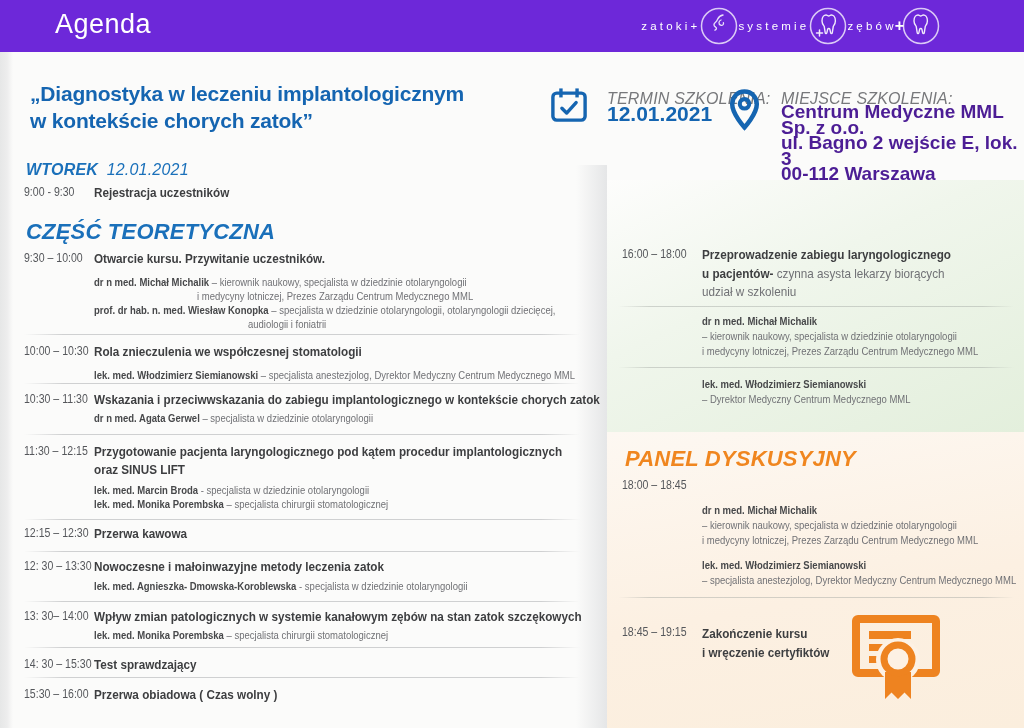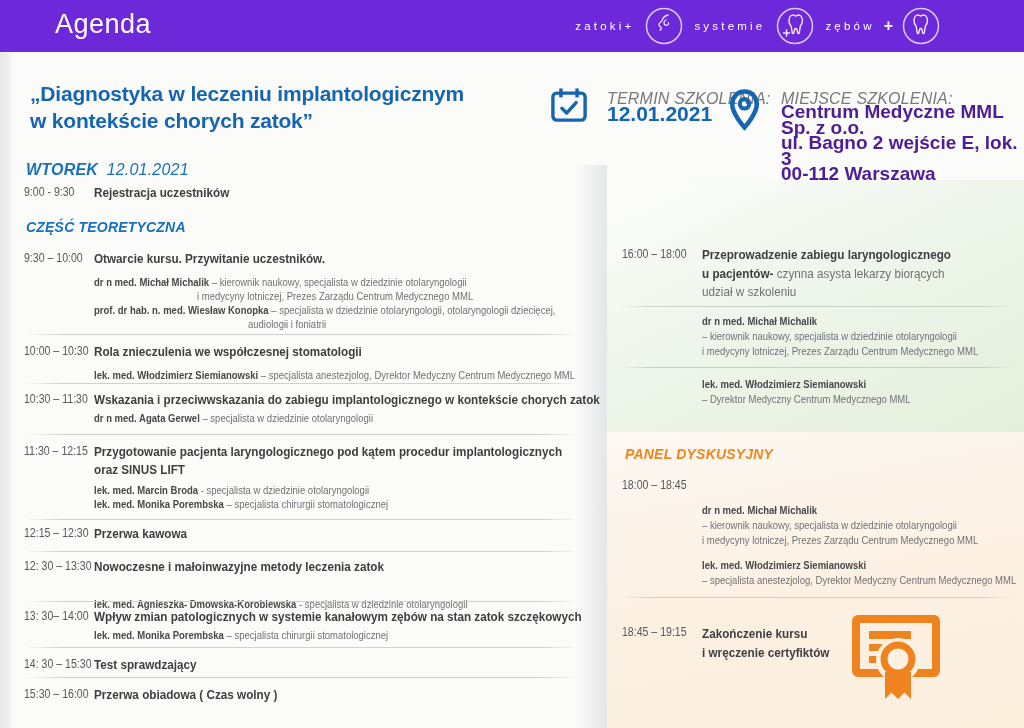--- a/index.html
+++ b/index.html
@@ -8,7 +8,7 @@
   
   .banner{position:absolute;top:0;left:0;width:100%;height:52px;background:#6d28d9;}
   .banner-title{position:absolute;left:55px;top:9px;font-size:27px;color:#fff;letter-spacing:.5px;}
-  .logo{position:absolute;right:84px;top:0;height:52px;display:flex;align-items:center;gap:11px;}
+  .logo{position:absolute;right:84px;top:0;height:52px;display:flex;align-items:center;gap:0;}
   .logo-word{color:#fff;font-size:11.5px;letter-spacing:3.2px;white-space:nowrap;}
   .logo-plus{color:#fff;font-size:16px;font-weight:bold;margin:0 -2px;}
   .logo-circle svg{display:block;}

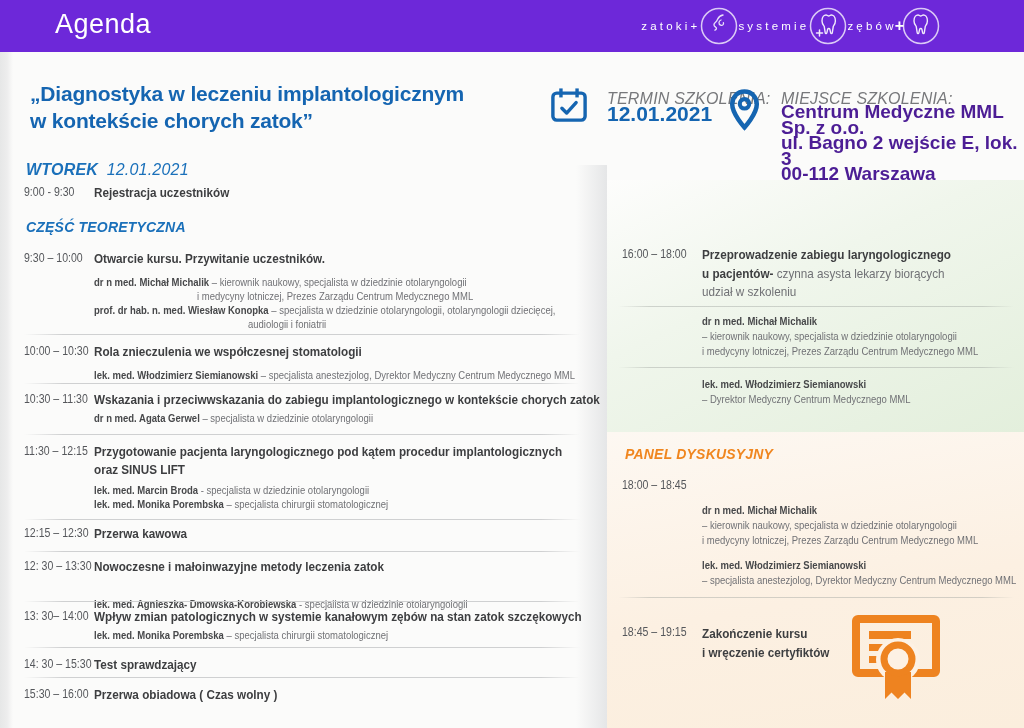--- a/index.html
+++ b/index.html
@@ -31,7 +31,7 @@
   .pd-section{position:absolute;left:607px;top:432px;width:417px;height:296px;
               background:linear-gradient(170deg,#fdf8f2 0%,#fcf0e2 55%,#fbeedd 100%);}
   
-  .h-it{position:absolute;font-size:14px;font-weight:bold;font-style:italic;letter-spacing:.2px;}
+  .h-it{position:absolute;font-size:22px;font-weight:bold;font-style:italic;letter-spacing:.2px;}
   .h-wtorek{left:26px;top:161px;color:#1a70ba;font-size:16px;}
   .h-wtorek .day{font-weight:bold;}
   .h-wtorek .daydate{font-weight:normal;margin-left:4px;}

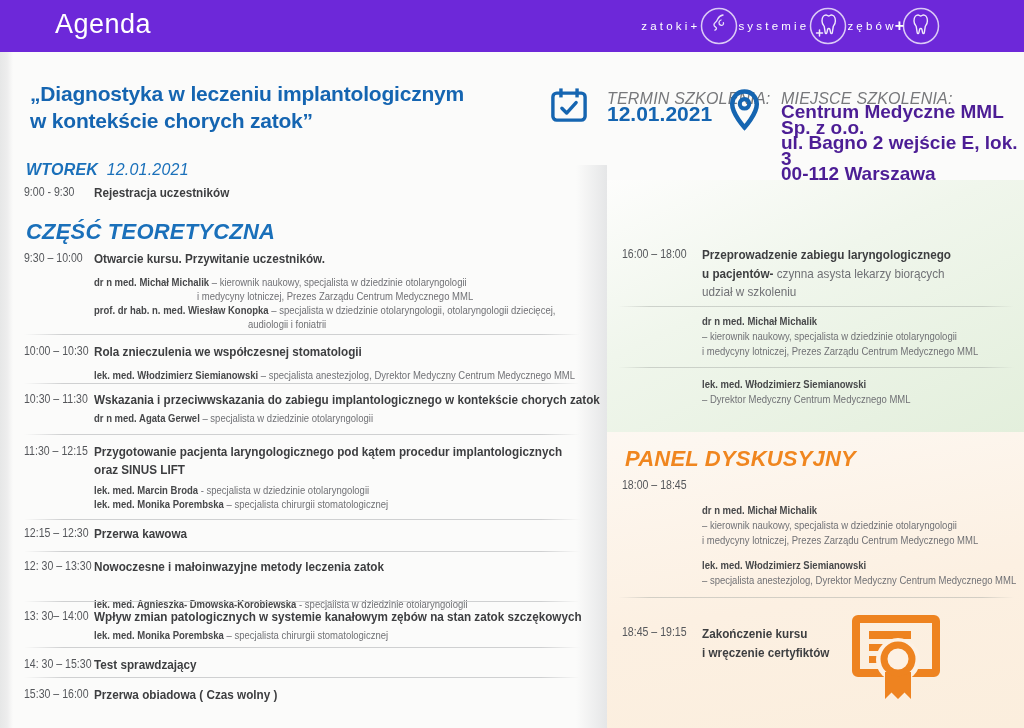--- a/index.html
+++ b/index.html
@@ -215,7 +215,7 @@
     <div class="time">12: 30 – 13:30</div>
     <div class="content">
       <div class="tt">Nowoczesne i małoinwazyjne metody leczenia zatok</div>
-      <div class="details" style="margin-top:21px;">
+      <div class="details" style="margin-top:3px;">
         <div class="dl"><span class="dn">lek. med. Agnieszka- Dmowska-Koroblewska</span><span> - specjalista w dziedzinie otolaryngologii</span></div>
       </div>
     </div>

